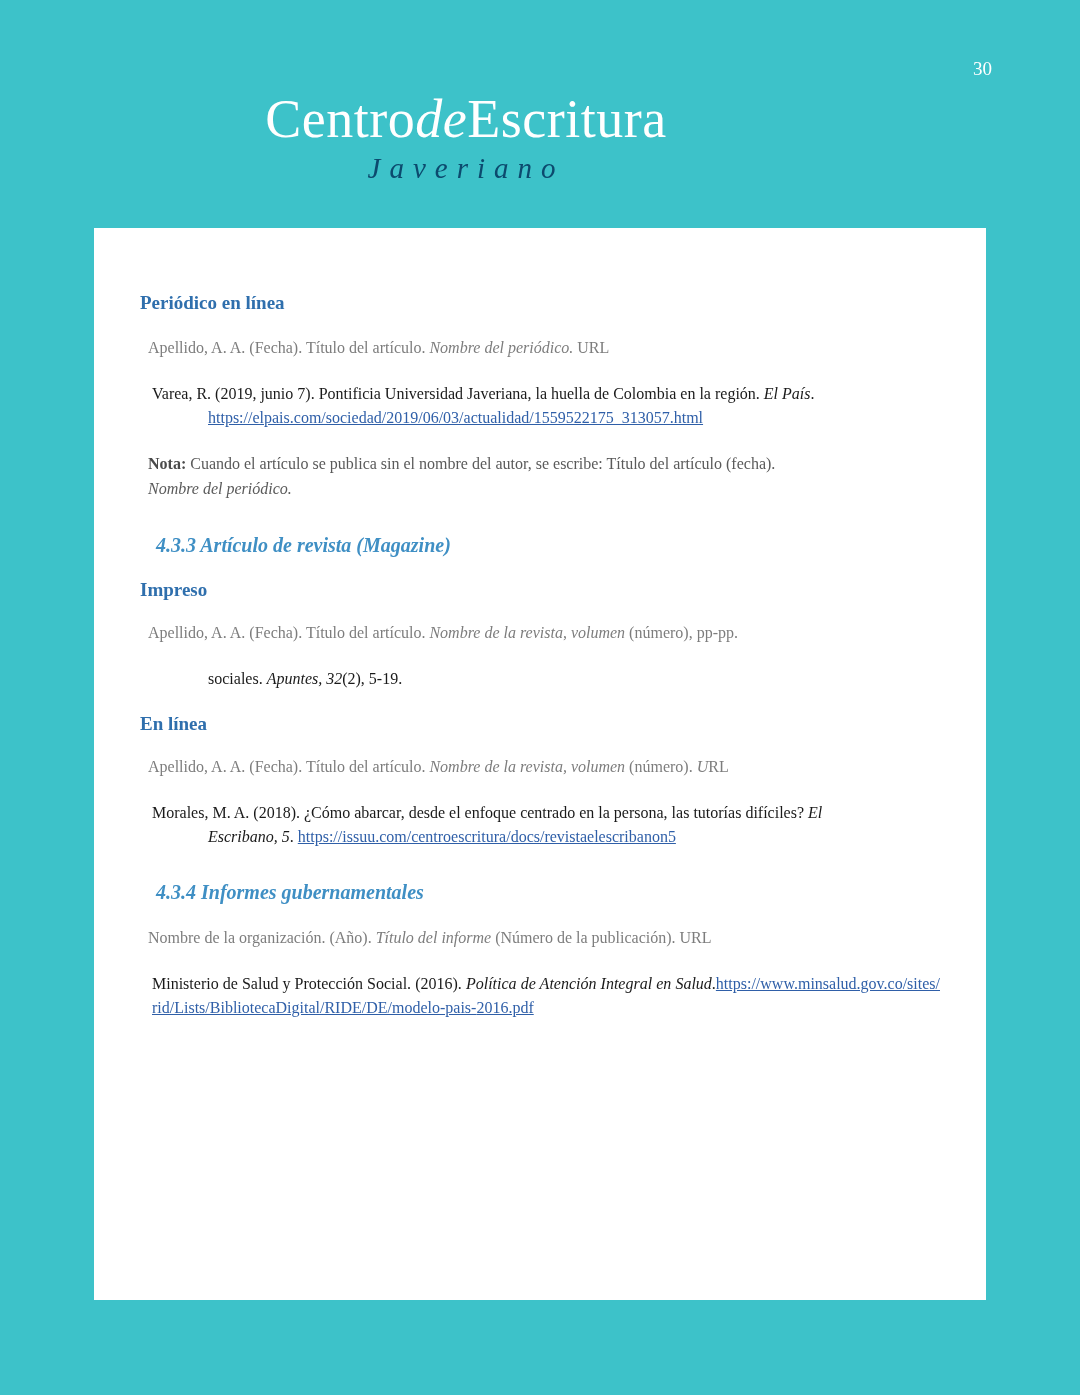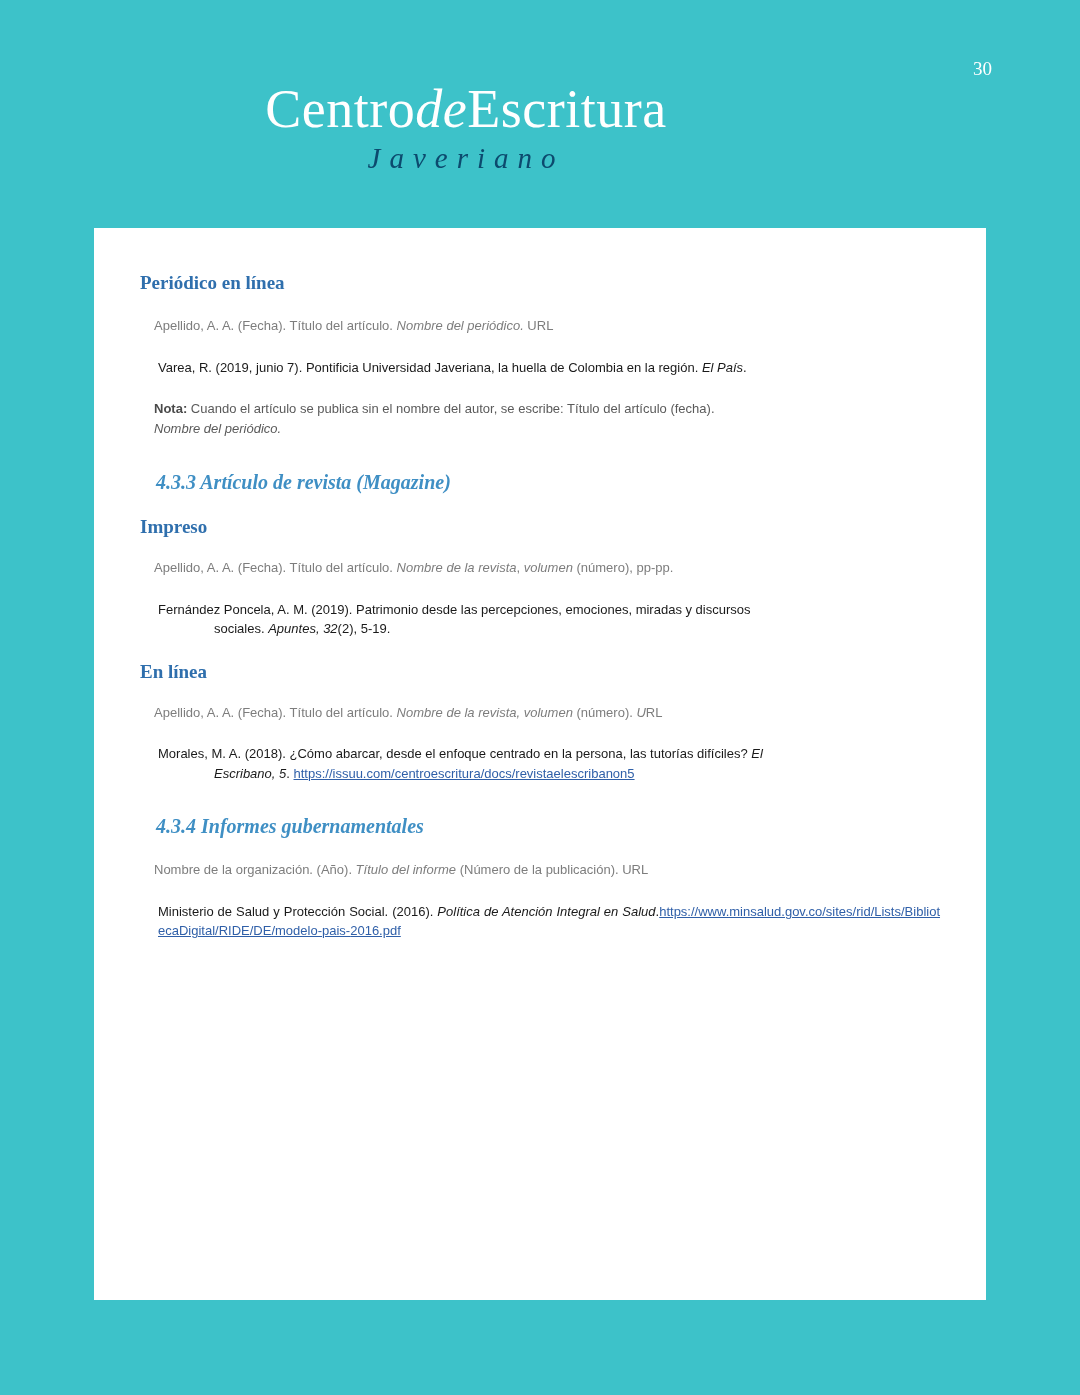--- a/index.html
+++ b/index.html
@@ -24,7 +24,7 @@
   }
   .logo-block {
     position: absolute;
-    top: 82px;
+    top: 92px;
     left: 0;
     width: 932px;
     text-align: center;

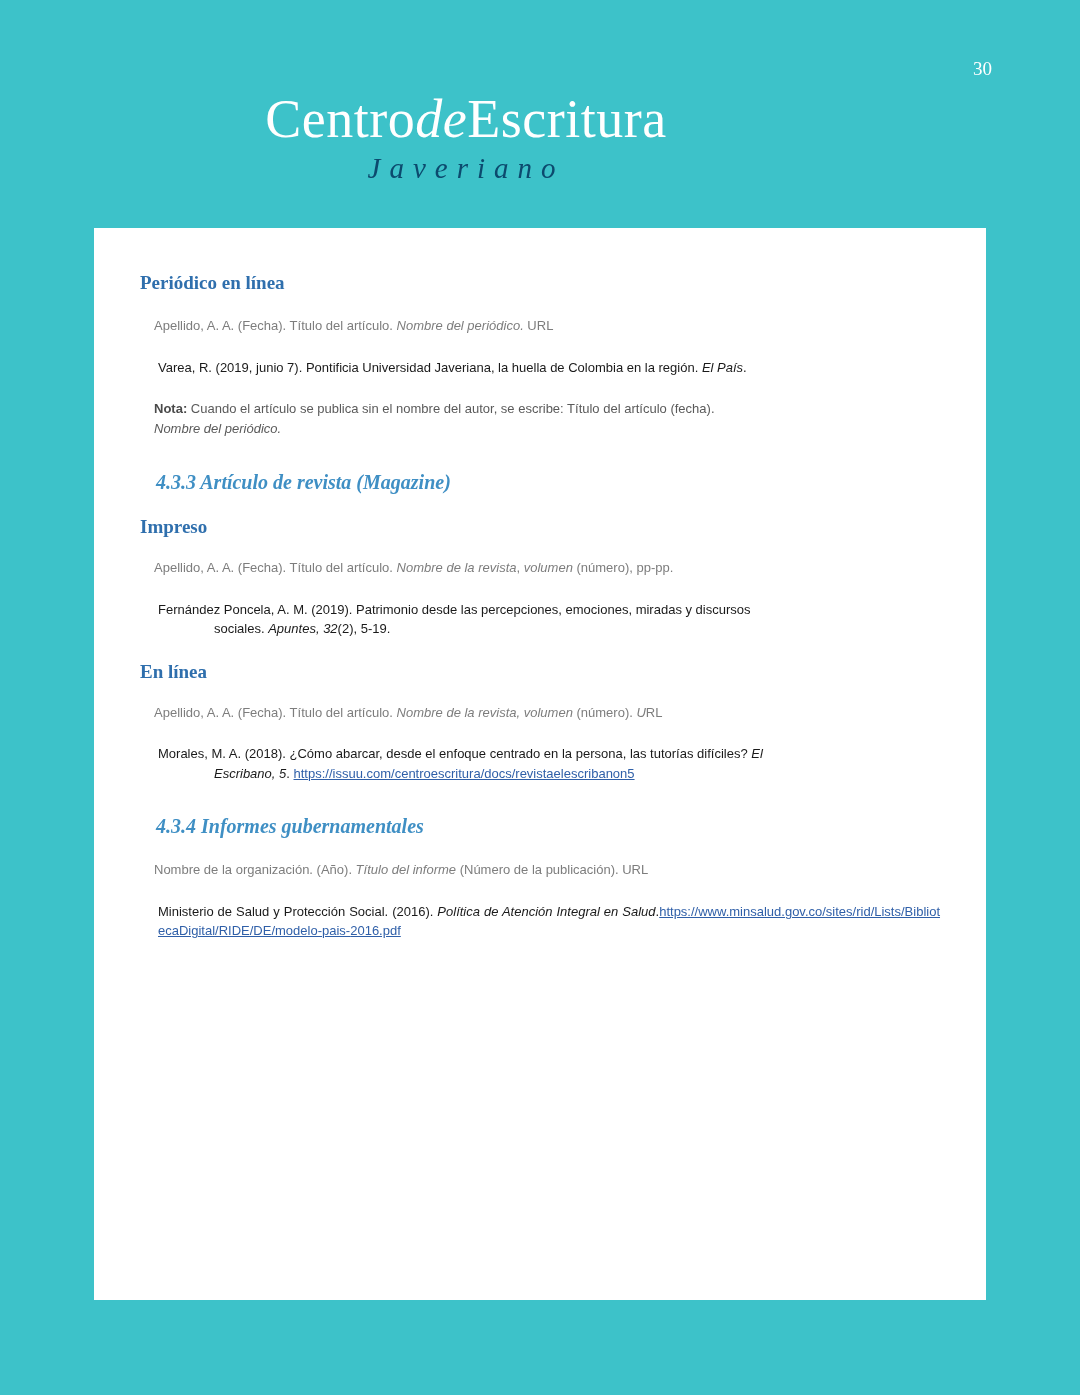--- a/index.html
+++ b/index.html
@@ -58,7 +58,7 @@
     background: #ffffff;
   }
   .content {
-    padding: 36px 46px 0 46px;
+    padding: 56px 46px 0 46px;
   }
   h3.head-blue {
     color: #2f6fad;

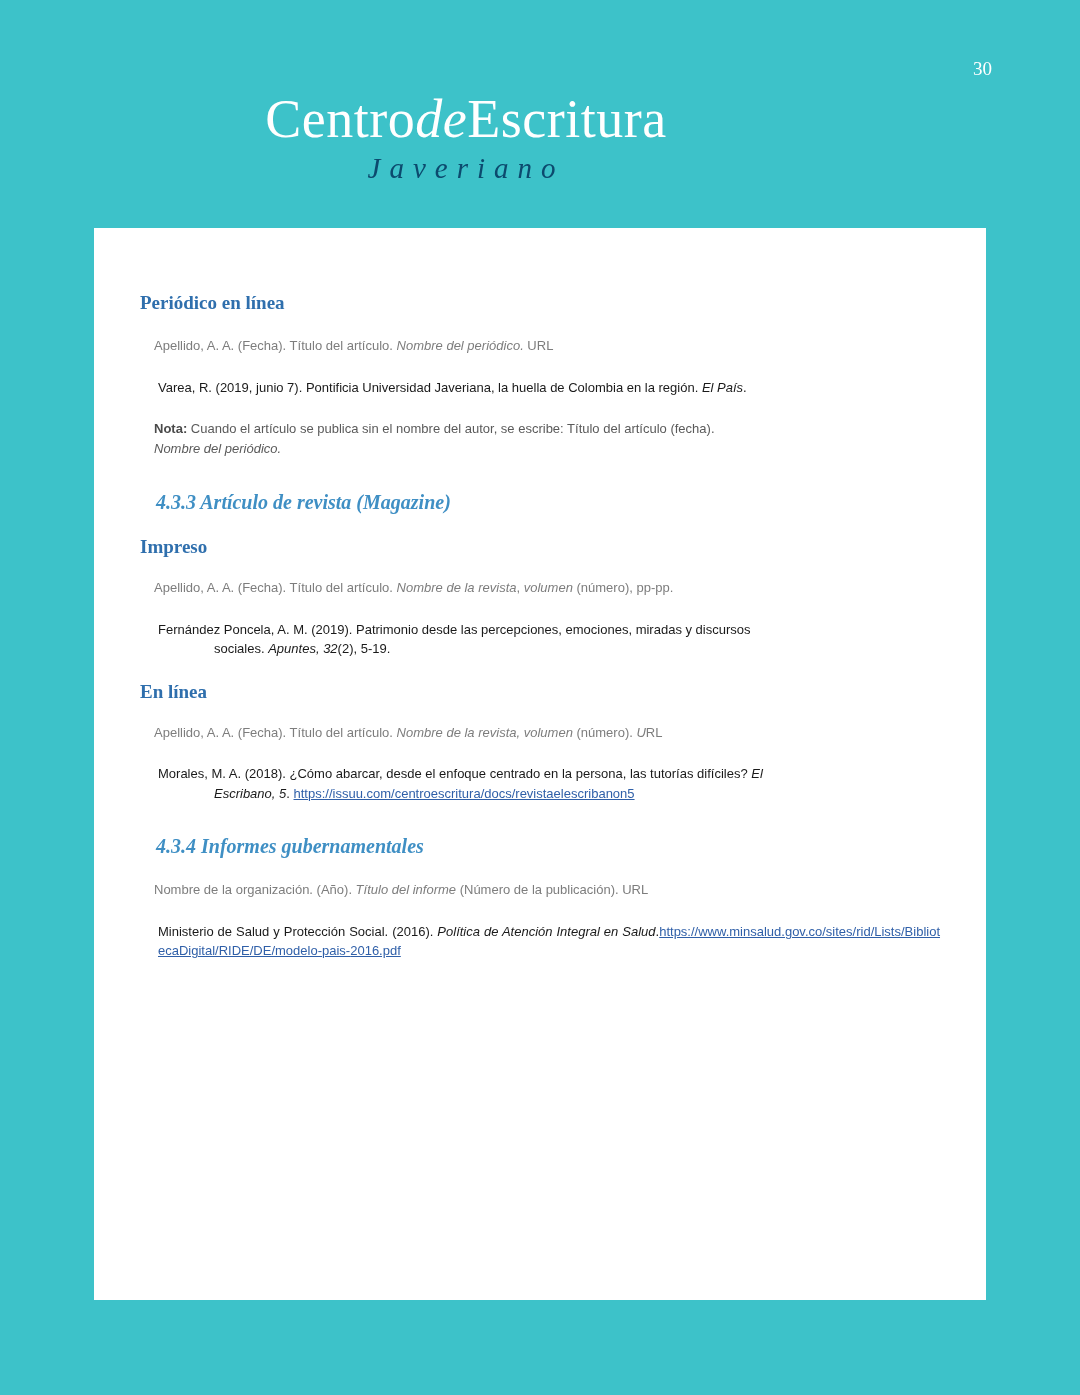--- a/index.html
+++ b/index.html
@@ -79,11 +79,11 @@
     font-family: "Liberation Serif", serif;
   }
   p {
-    margin: 0 0 22px 14px;
-    font-size: 13px;
+    margin: 0 0 22px 8px;
+    font-size: 16px;
     line-height: 1.5;
     color: #404040;
-    font-family: Liberation Sans, sans-serif;
+    font-family: Liberation Serif, serif;
   }
   .pattern {
     color: #7d7d7d;

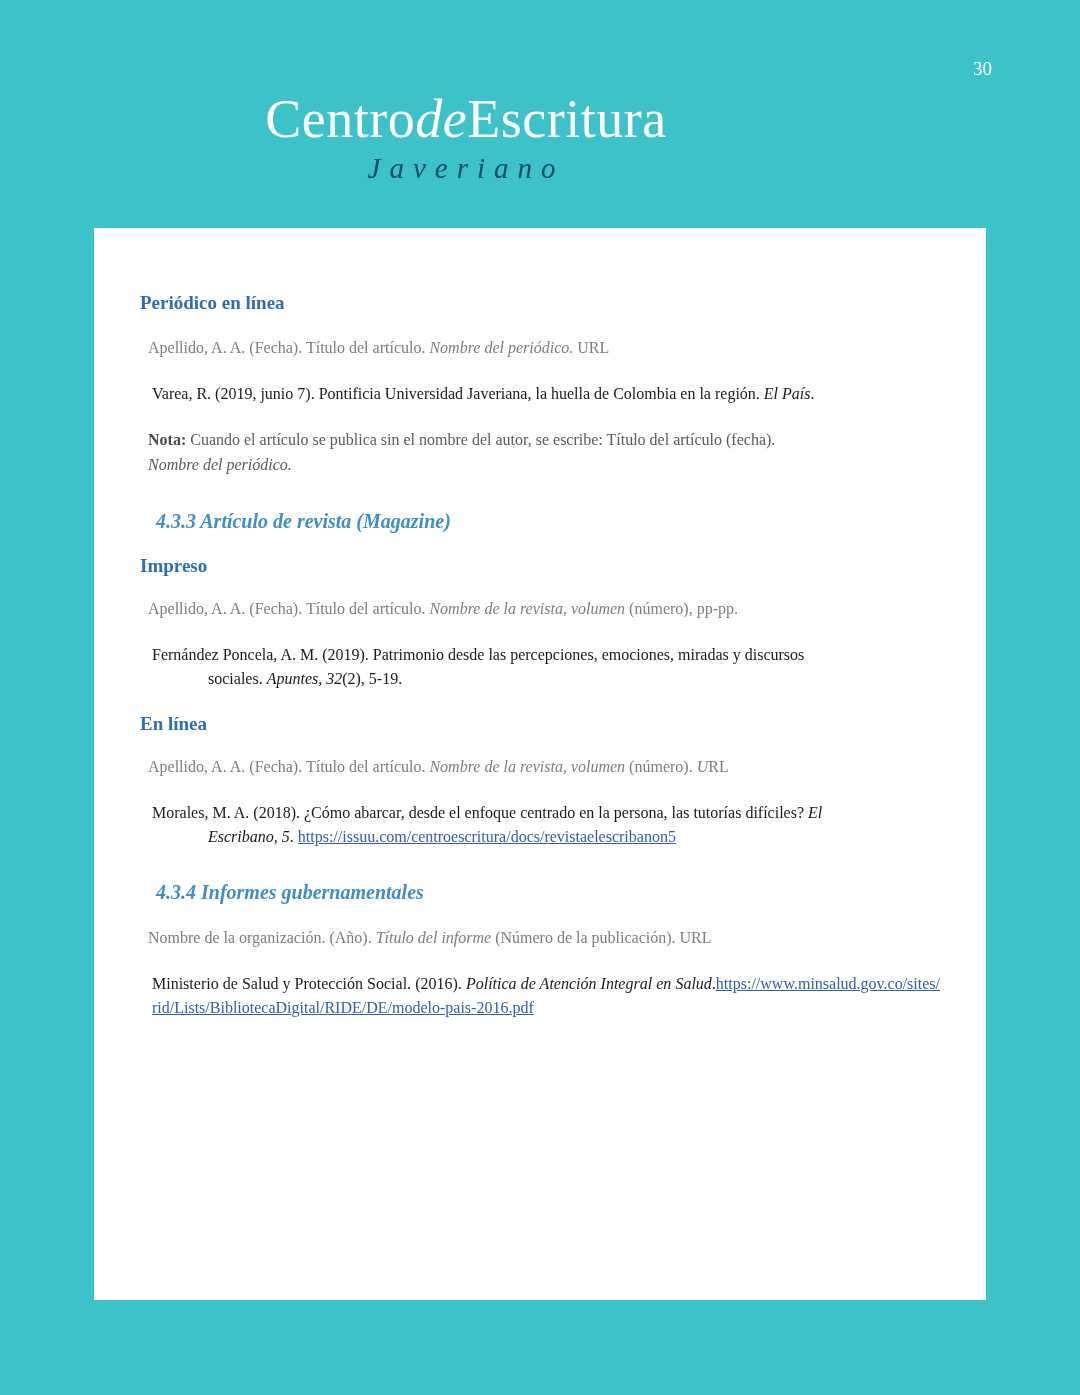--- a/index.html
+++ b/index.html
@@ -133,7 +133,7 @@
 
     <p class="pattern"><span>Apellido, A. A. (Fecha). Título del artículo. </span><i>Nombre del periódico.</i><span> URL</span></p>
 
-    <p class="example"><span>Varea, R. (2019, junio 7). Pontificia Universidad Javeriana, la huella de Colombia en la región. </span><i>El País</i><span>.</span></p>
+    <p class="example"><span>Varea, R. (2019, junio 7). Pontificia Universidad Javeriana, la huella de Colombia en la región. </span><i>El País</i><span>.</span><span class="hang"><a class="link" href="#">https://elpais.com/sociedad/2019/06/03/actualidad/1559522175_313057.html</a></span></p>
 
     <p class="note"><b>Nota:</b><span> Cuando el artículo se publica sin el nombre del autor, se escribe: Título del artículo (fecha).</span><br><i>Nombre del periódico.</i></p>
 

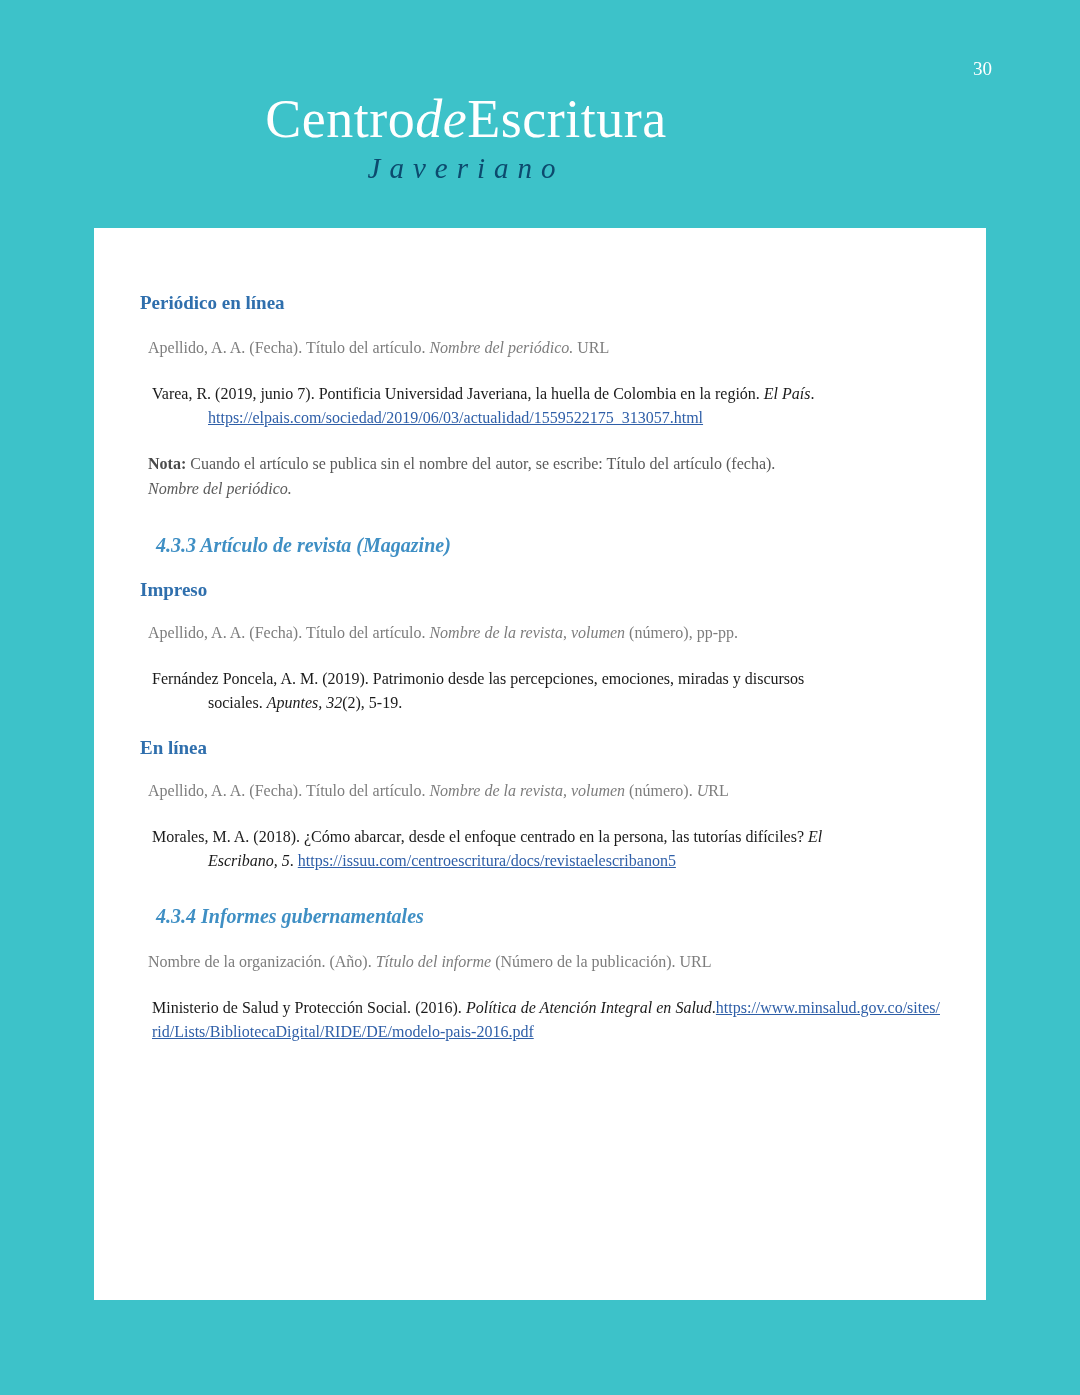--- a/index.html
+++ b/index.html
@@ -143,7 +143,7 @@
 
     <p class="pattern"><span>Apellido, A. A. (Fecha). Título del artículo. </span><i>Nombre de la revista</i><span>, </span><i>volumen</i><span> (número), pp-pp.</span></p>
 
-    <p class="example"><span>Fernández Poncela, A. M. (2019). Patrimonio desde las percepciones, emociones, miradas y discursos</span><span class="hang"><span>sociales. </span><i>Apuntes, 32</i><span>(2), 5-19.</span></span></p>
+    <p class="example"><span class="hang"><span>sociales. </span><i>Apuntes, 32</i><span>(2), 5-19.</span></span></p>
 
     <h3 class="head-blue sub">En línea</h3>
 

